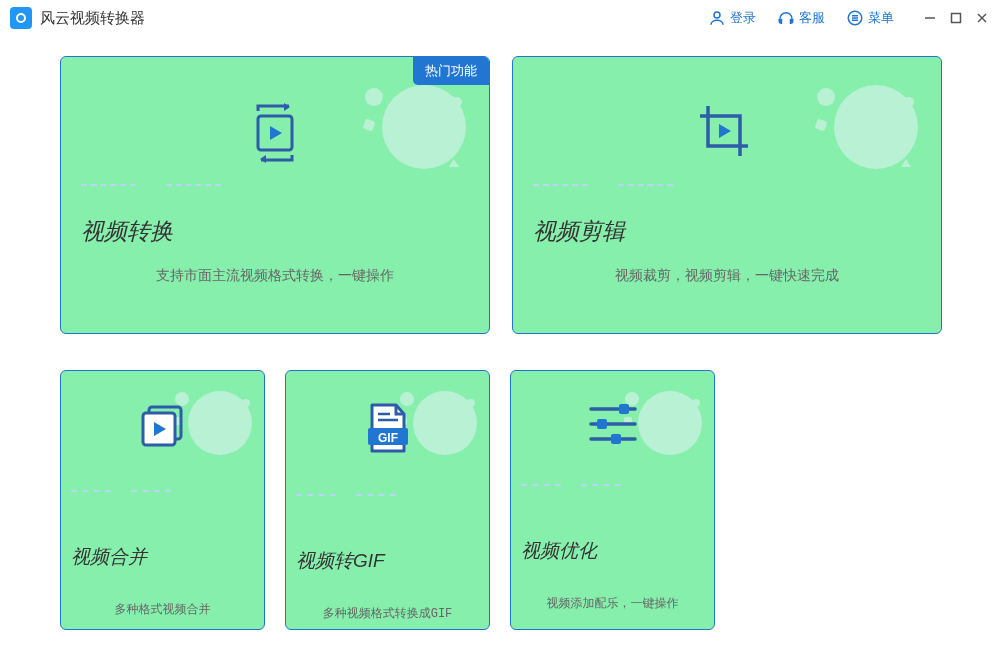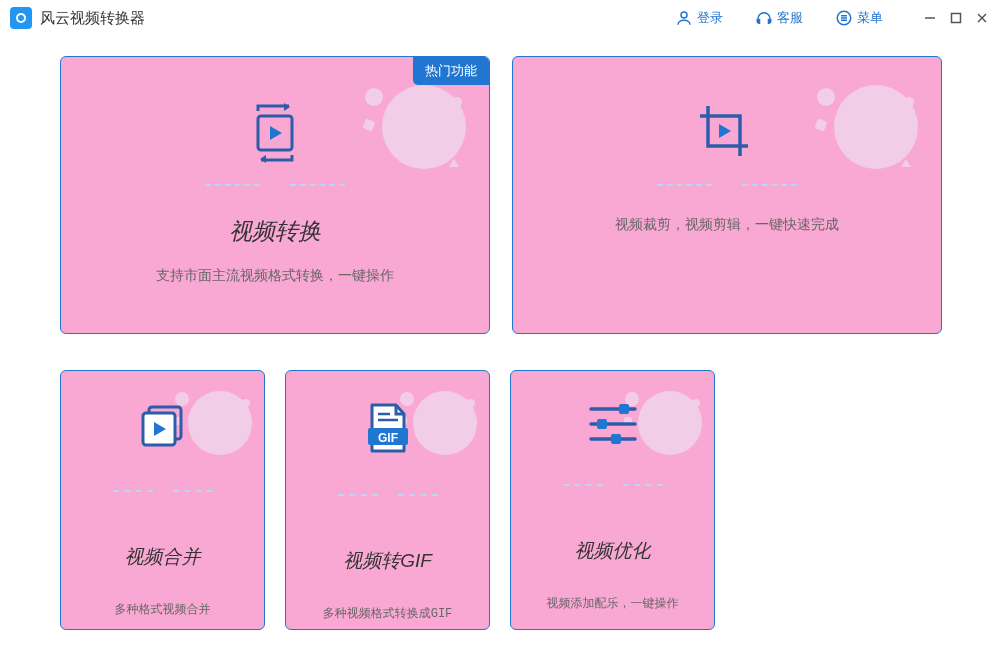--- a/index.html
+++ b/index.html
@@ -49,7 +49,7 @@
     .titlebar-right {
       display: flex;
       align-items: flex-start;
-      gap: 16px;
+      gap: 5px;
     }
     .titlebar-item {
       display: flex;

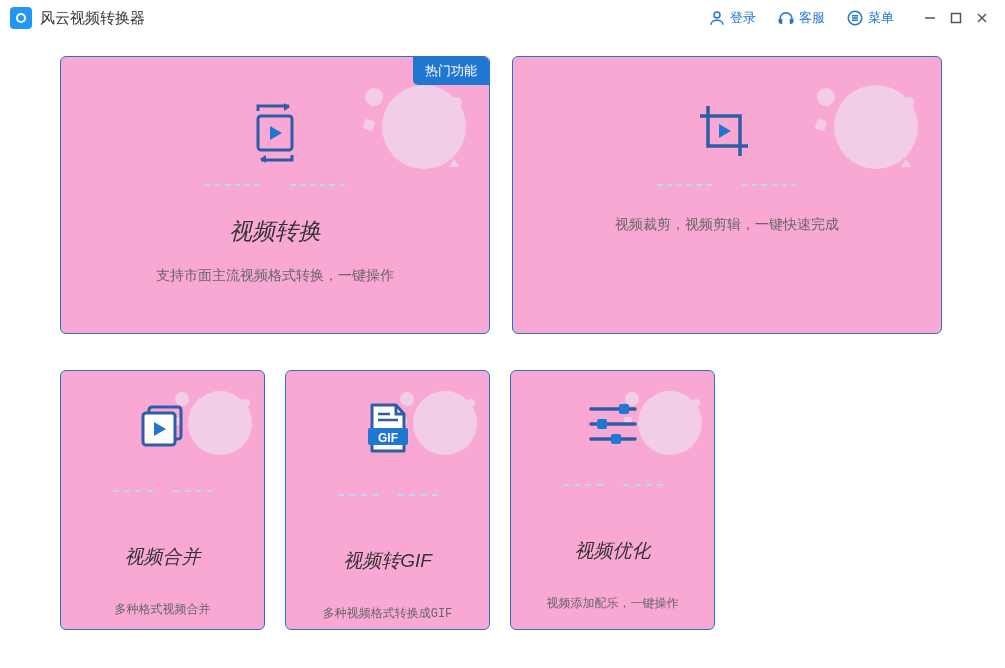--- a/index.html
+++ b/index.html
@@ -96,11 +96,10 @@
       border: 1px solid #2176d2;
       border-radius: 6px;
       position: relative;
-      background: #f9a8d4;
+      background: #86efac;
       cursor: pointer;
       display: flex;
       flex-direction: column;
-      align-items: center;
       overflow: hidden;
     }
     .card-large {

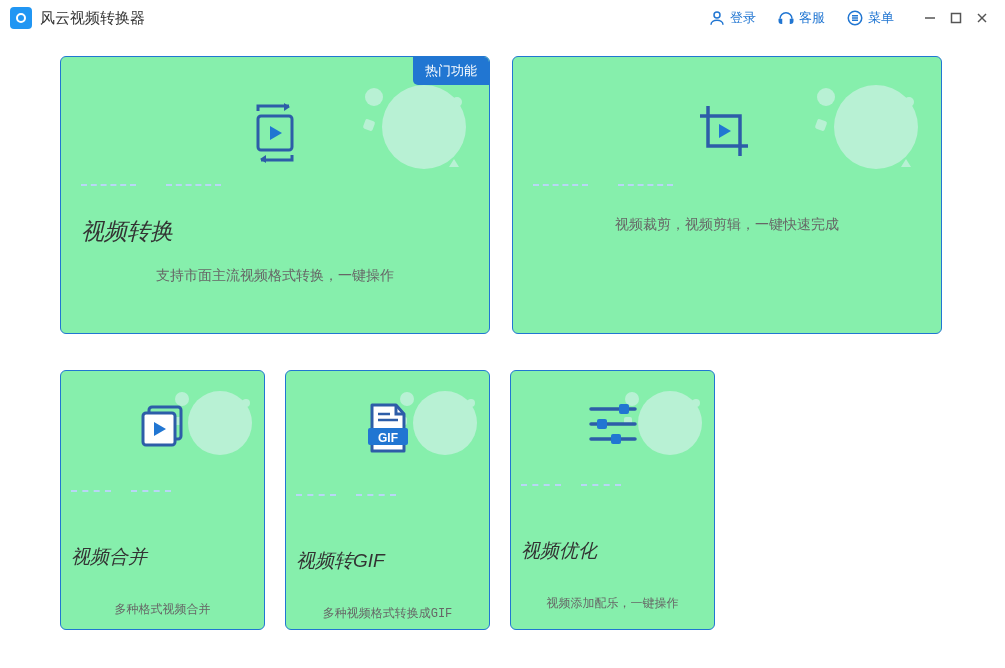--- a/index.html
+++ b/index.html
@@ -298,6 +298,7 @@
           <div class="dash"></div>
           <div class="dash"></div>
         </div>
+      <div class="card-title">视频剪辑</div>
       <div class="card-desc">视频裁剪，视频剪辑，一键快速完成</div>
     </div>
   </div>

